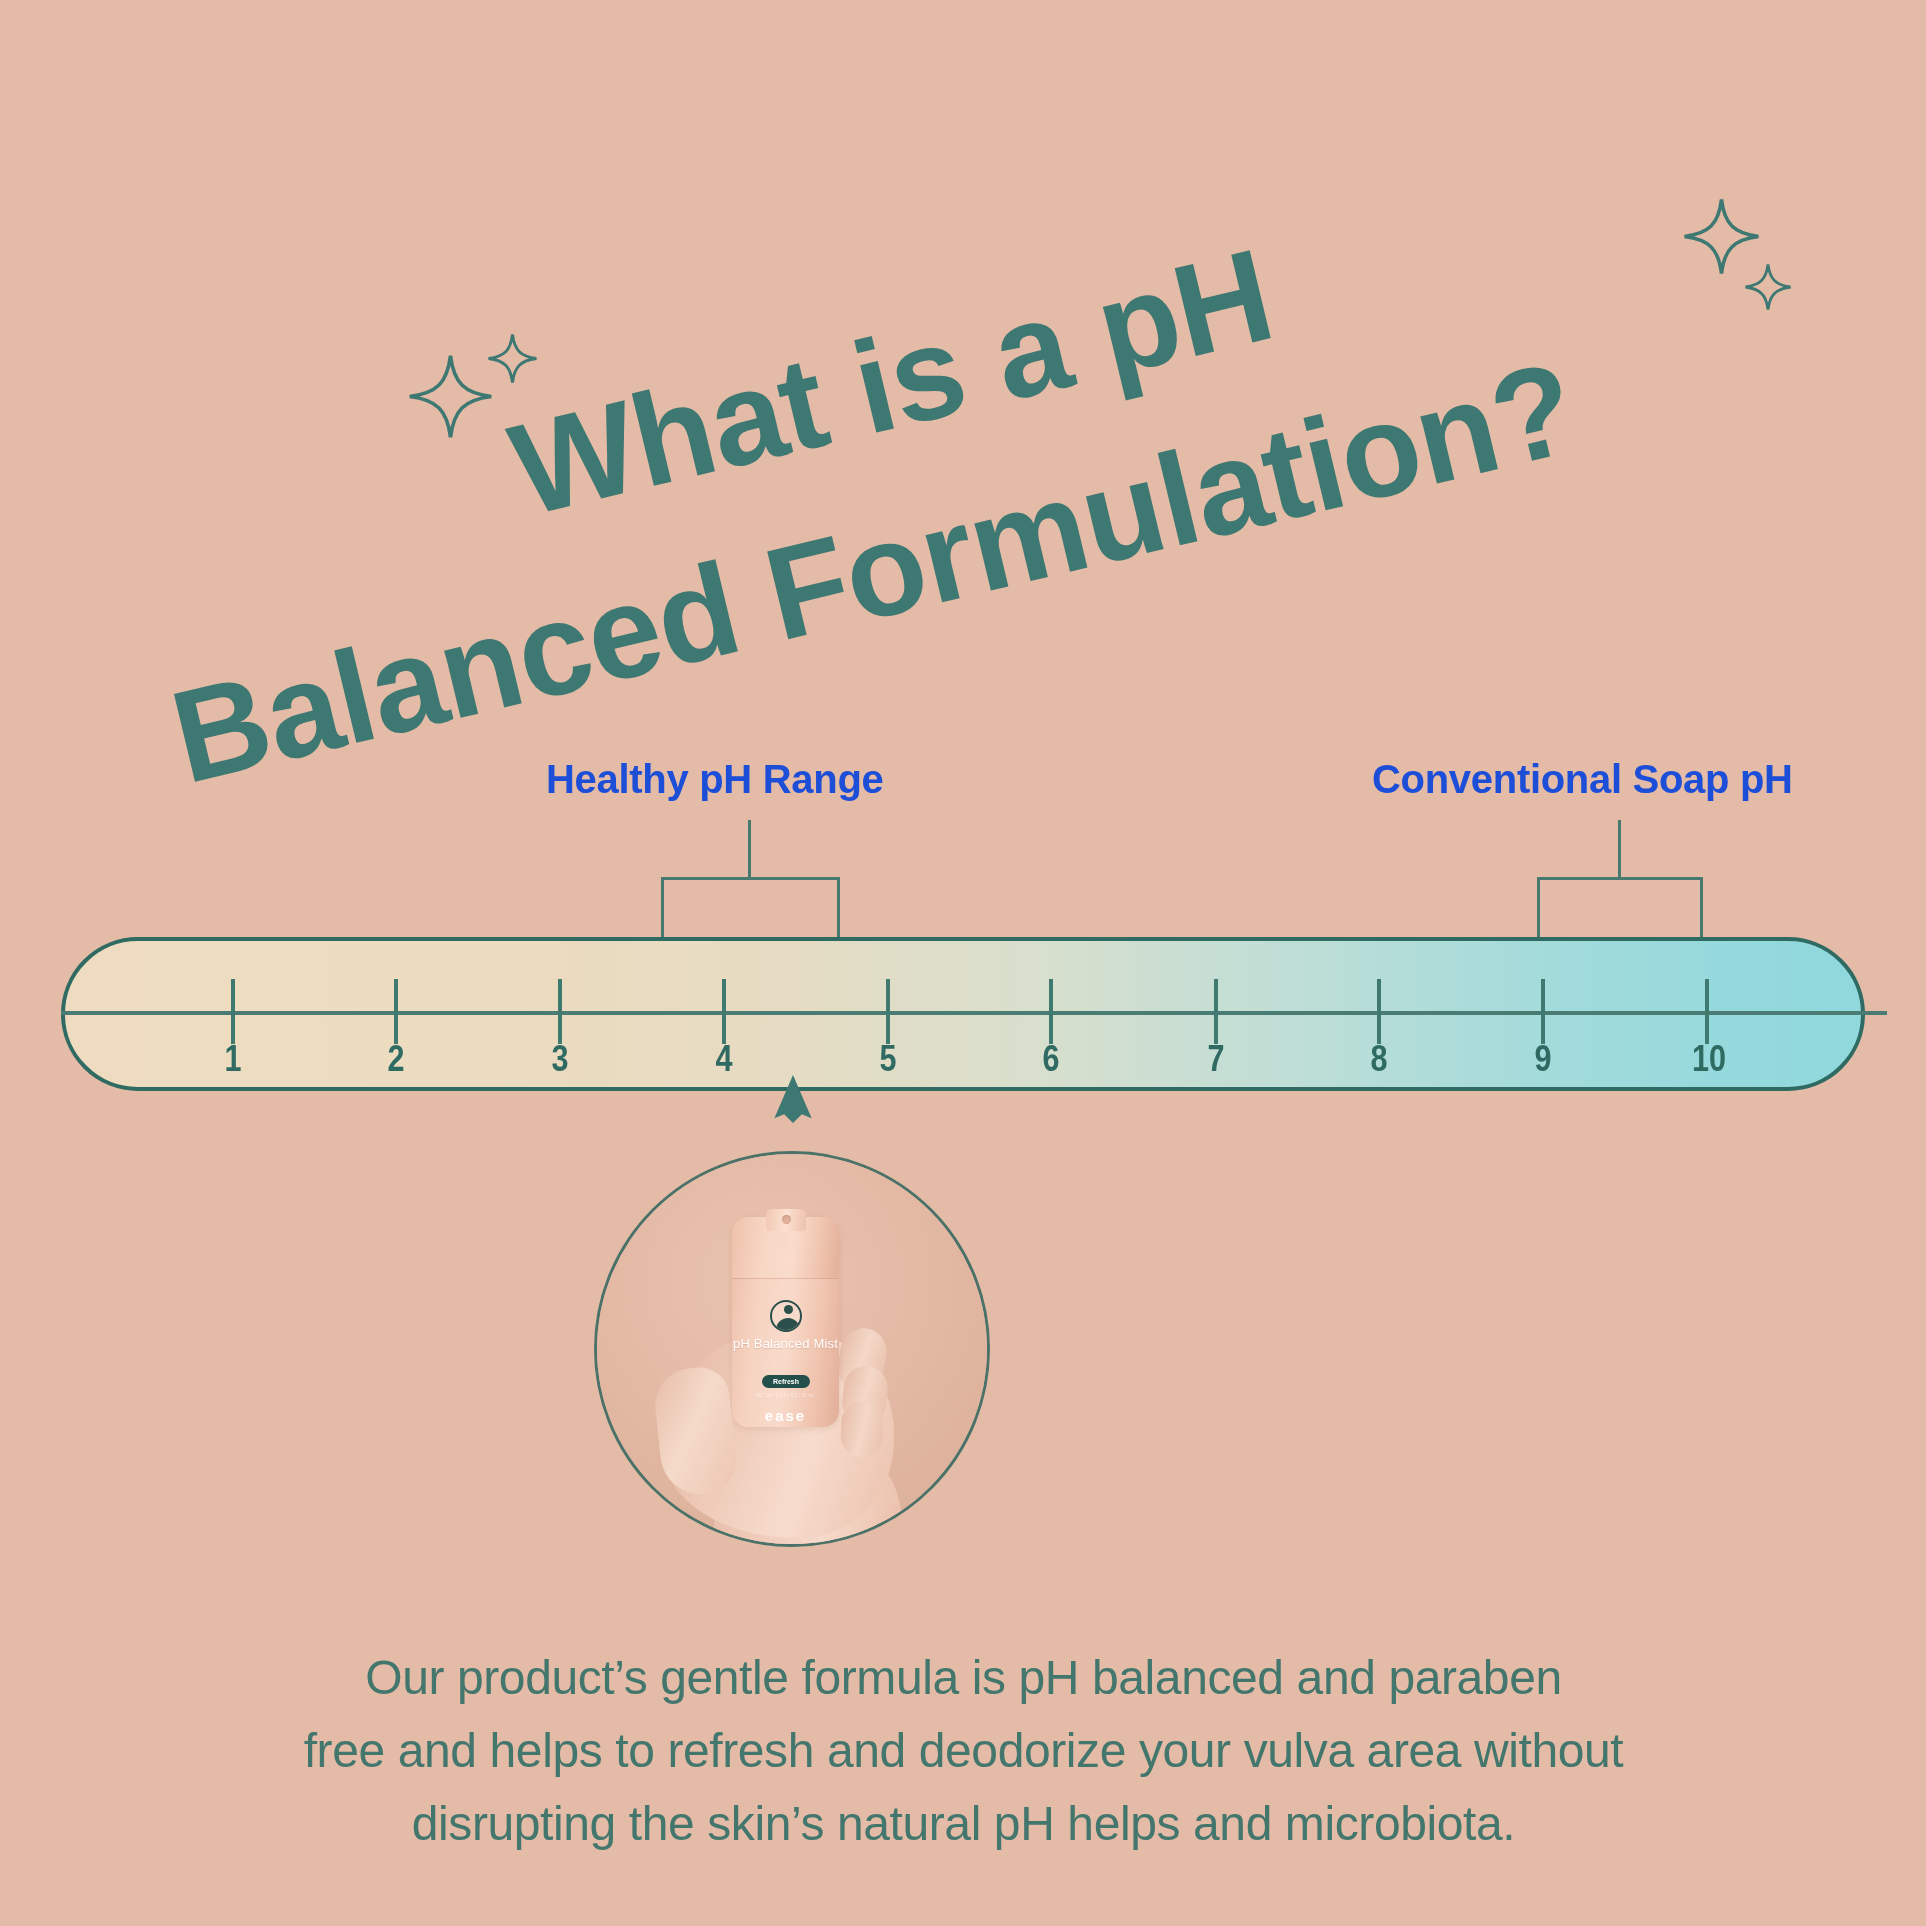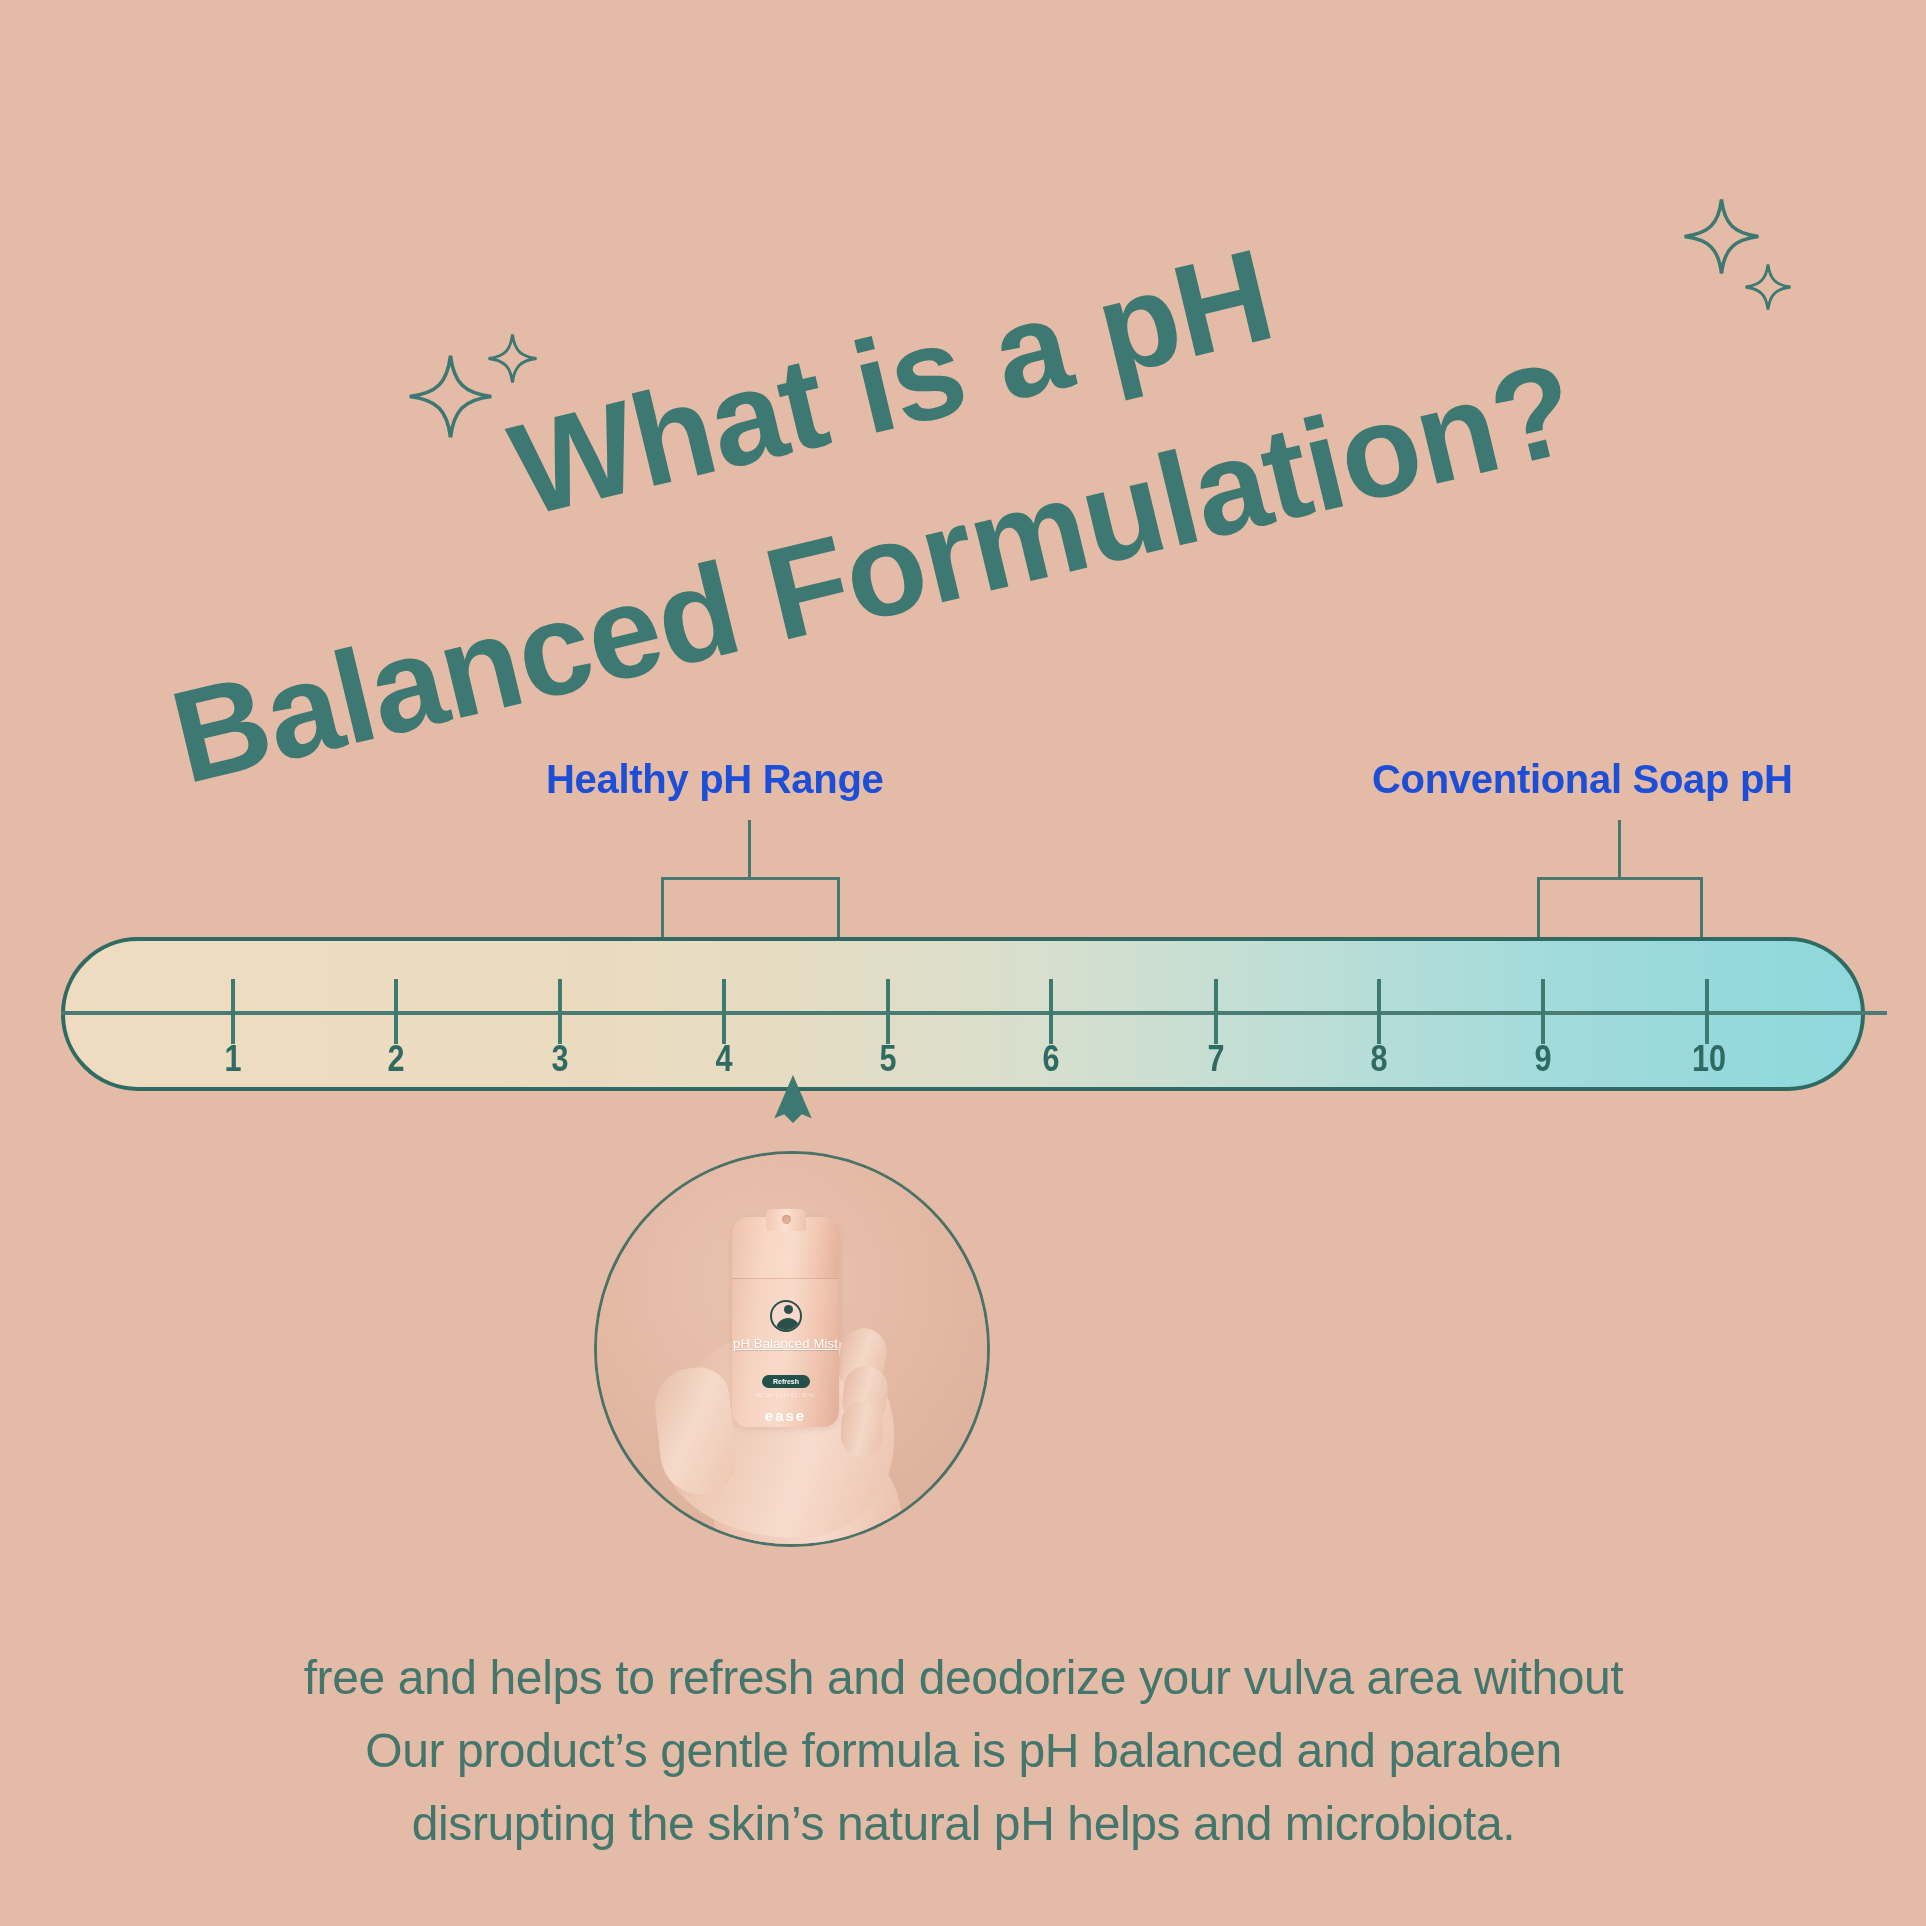--- a/index.html
+++ b/index.html
@@ -286,7 +286,6 @@
     line-height: 15px;
     letter-spacing: 0.2px;
     text-shadow: 0 1px 1px rgba(170,120,100,0.35);
-    text-decoration: underline;
   }
   .bottle-badge {
     position: absolute;

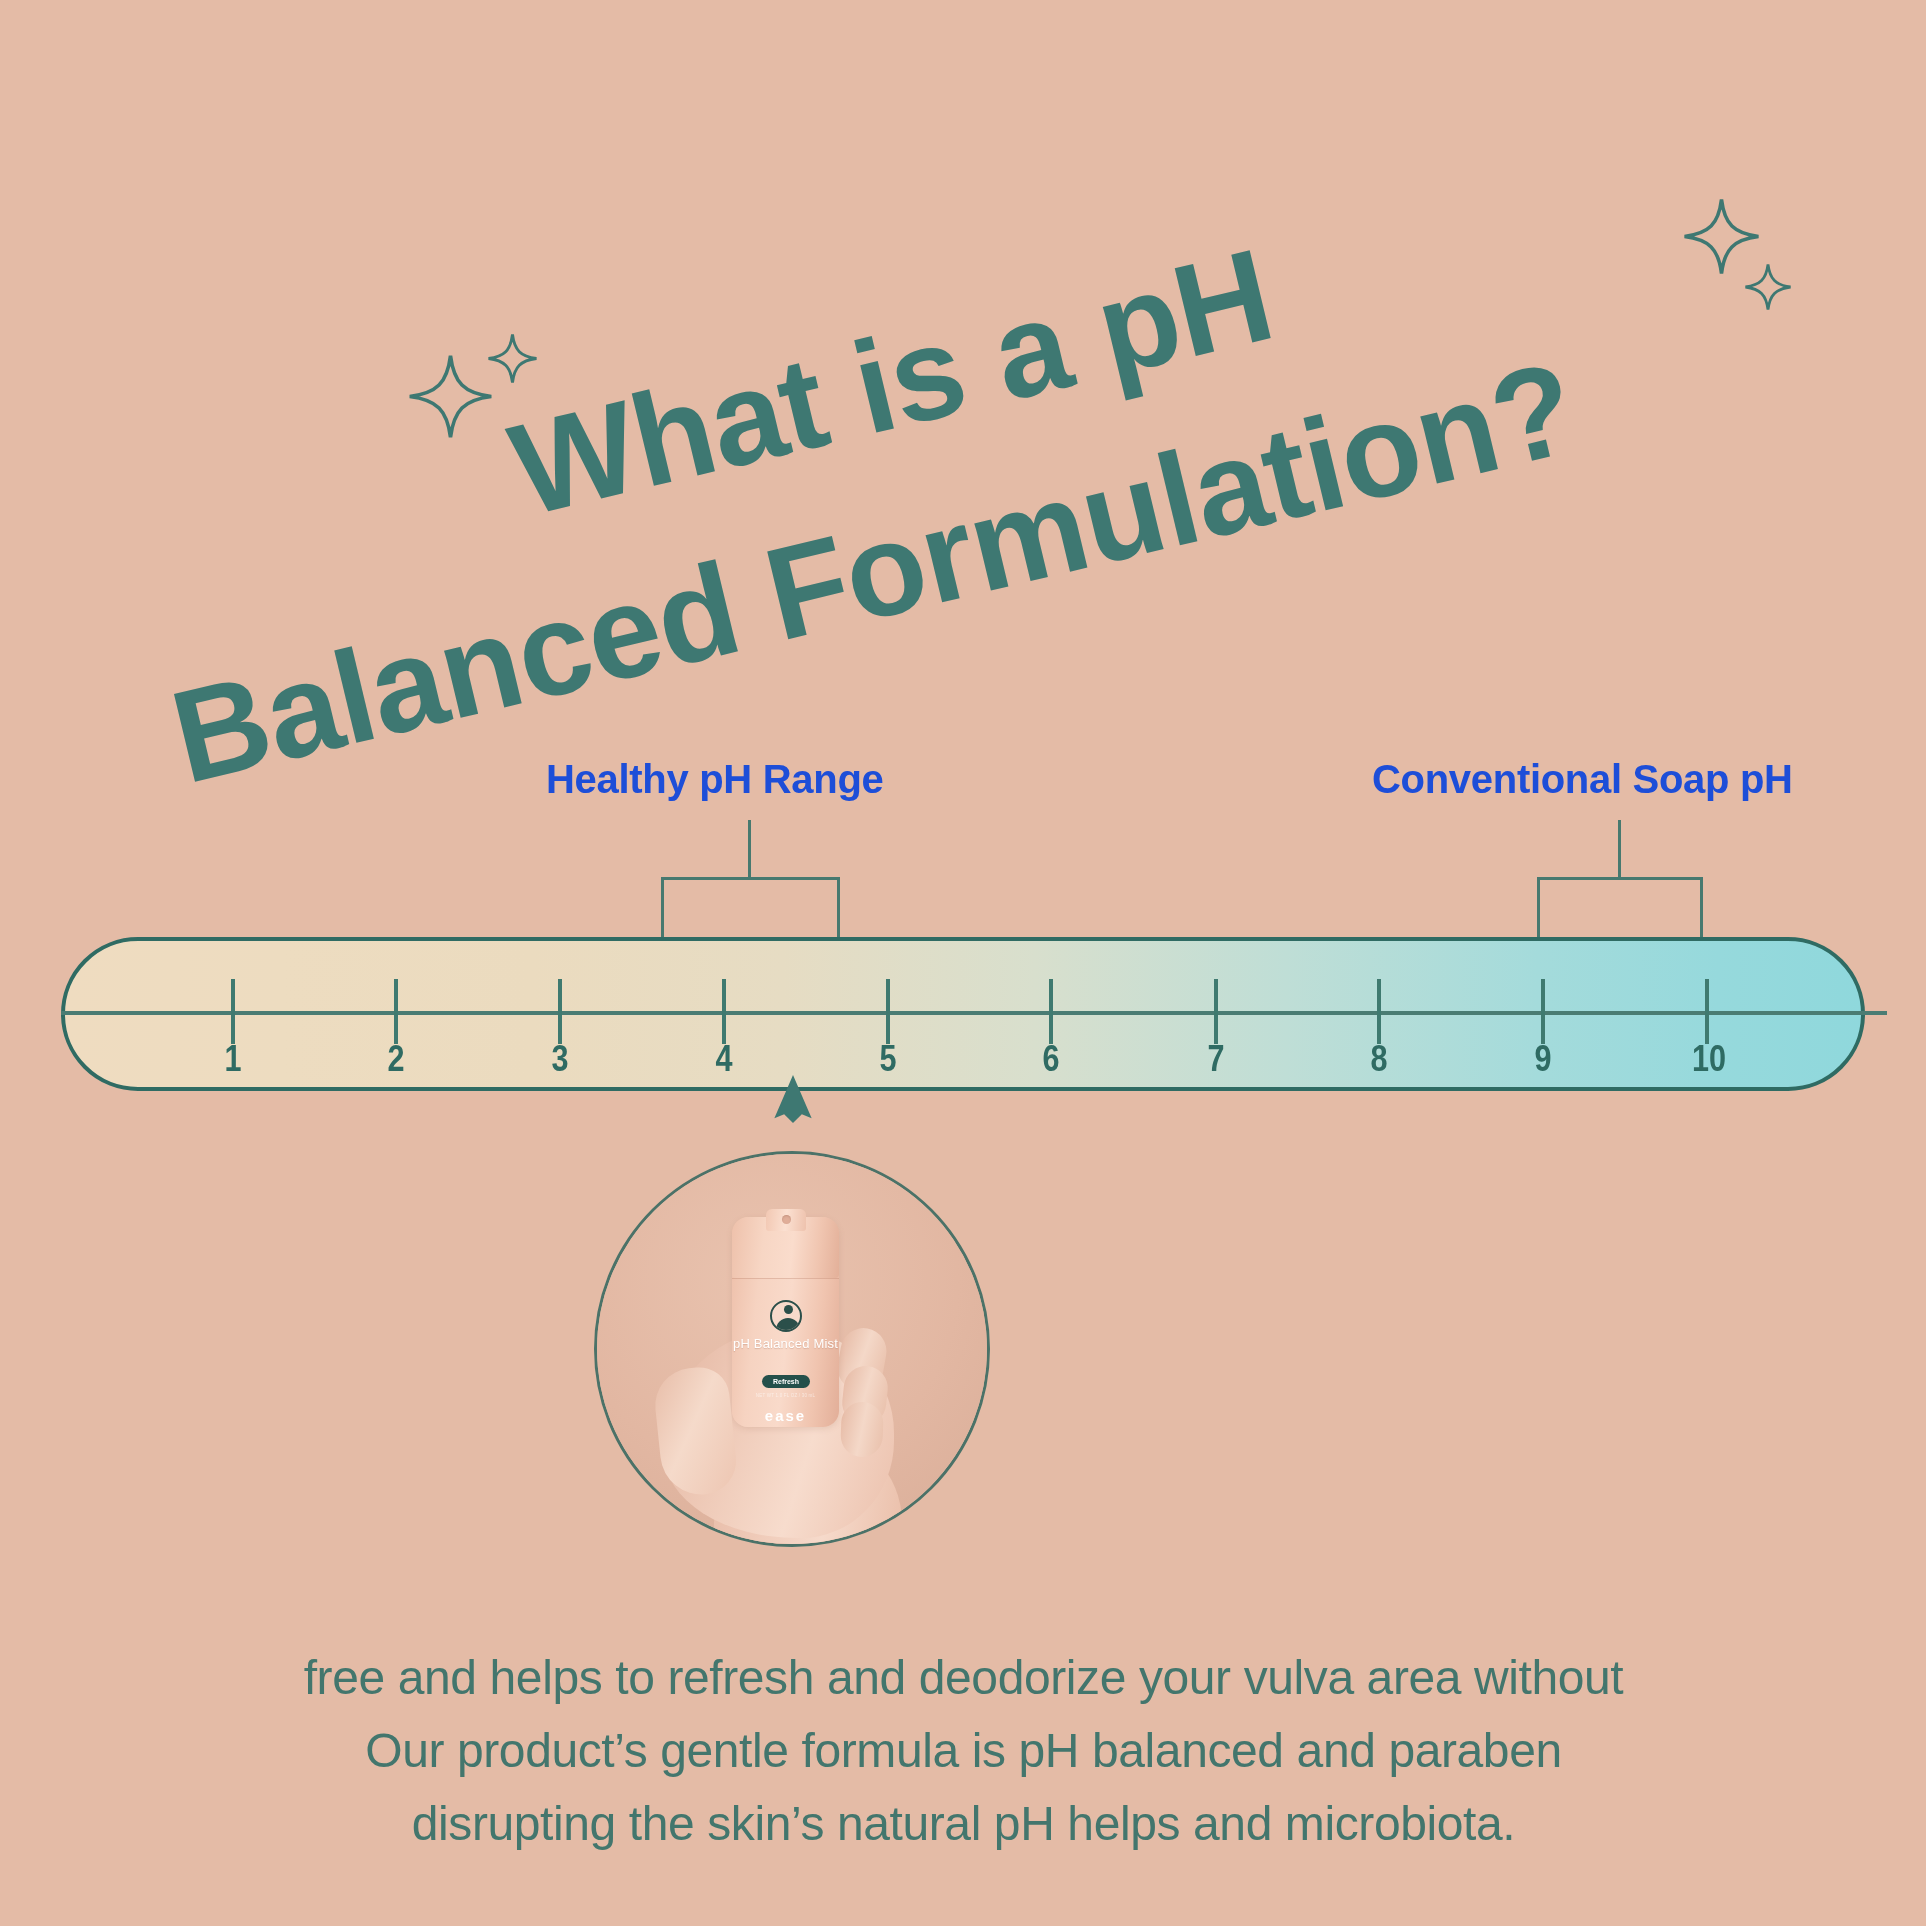--- a/index.html
+++ b/index.html
@@ -453,8 +453,8 @@
   </div>
 
   <div class="footer-text">
+    <span>Our product’s gentle formula is pH balanced and paraben</span>
     <span>free and helps to refresh and deodorize your vulva area without</span>
-    <span>Our product’s gentle formula is pH balanced and paraben</span>
     <span>disrupting the skin’s natural pH helps and microbiota.</span>
   </div>
 

